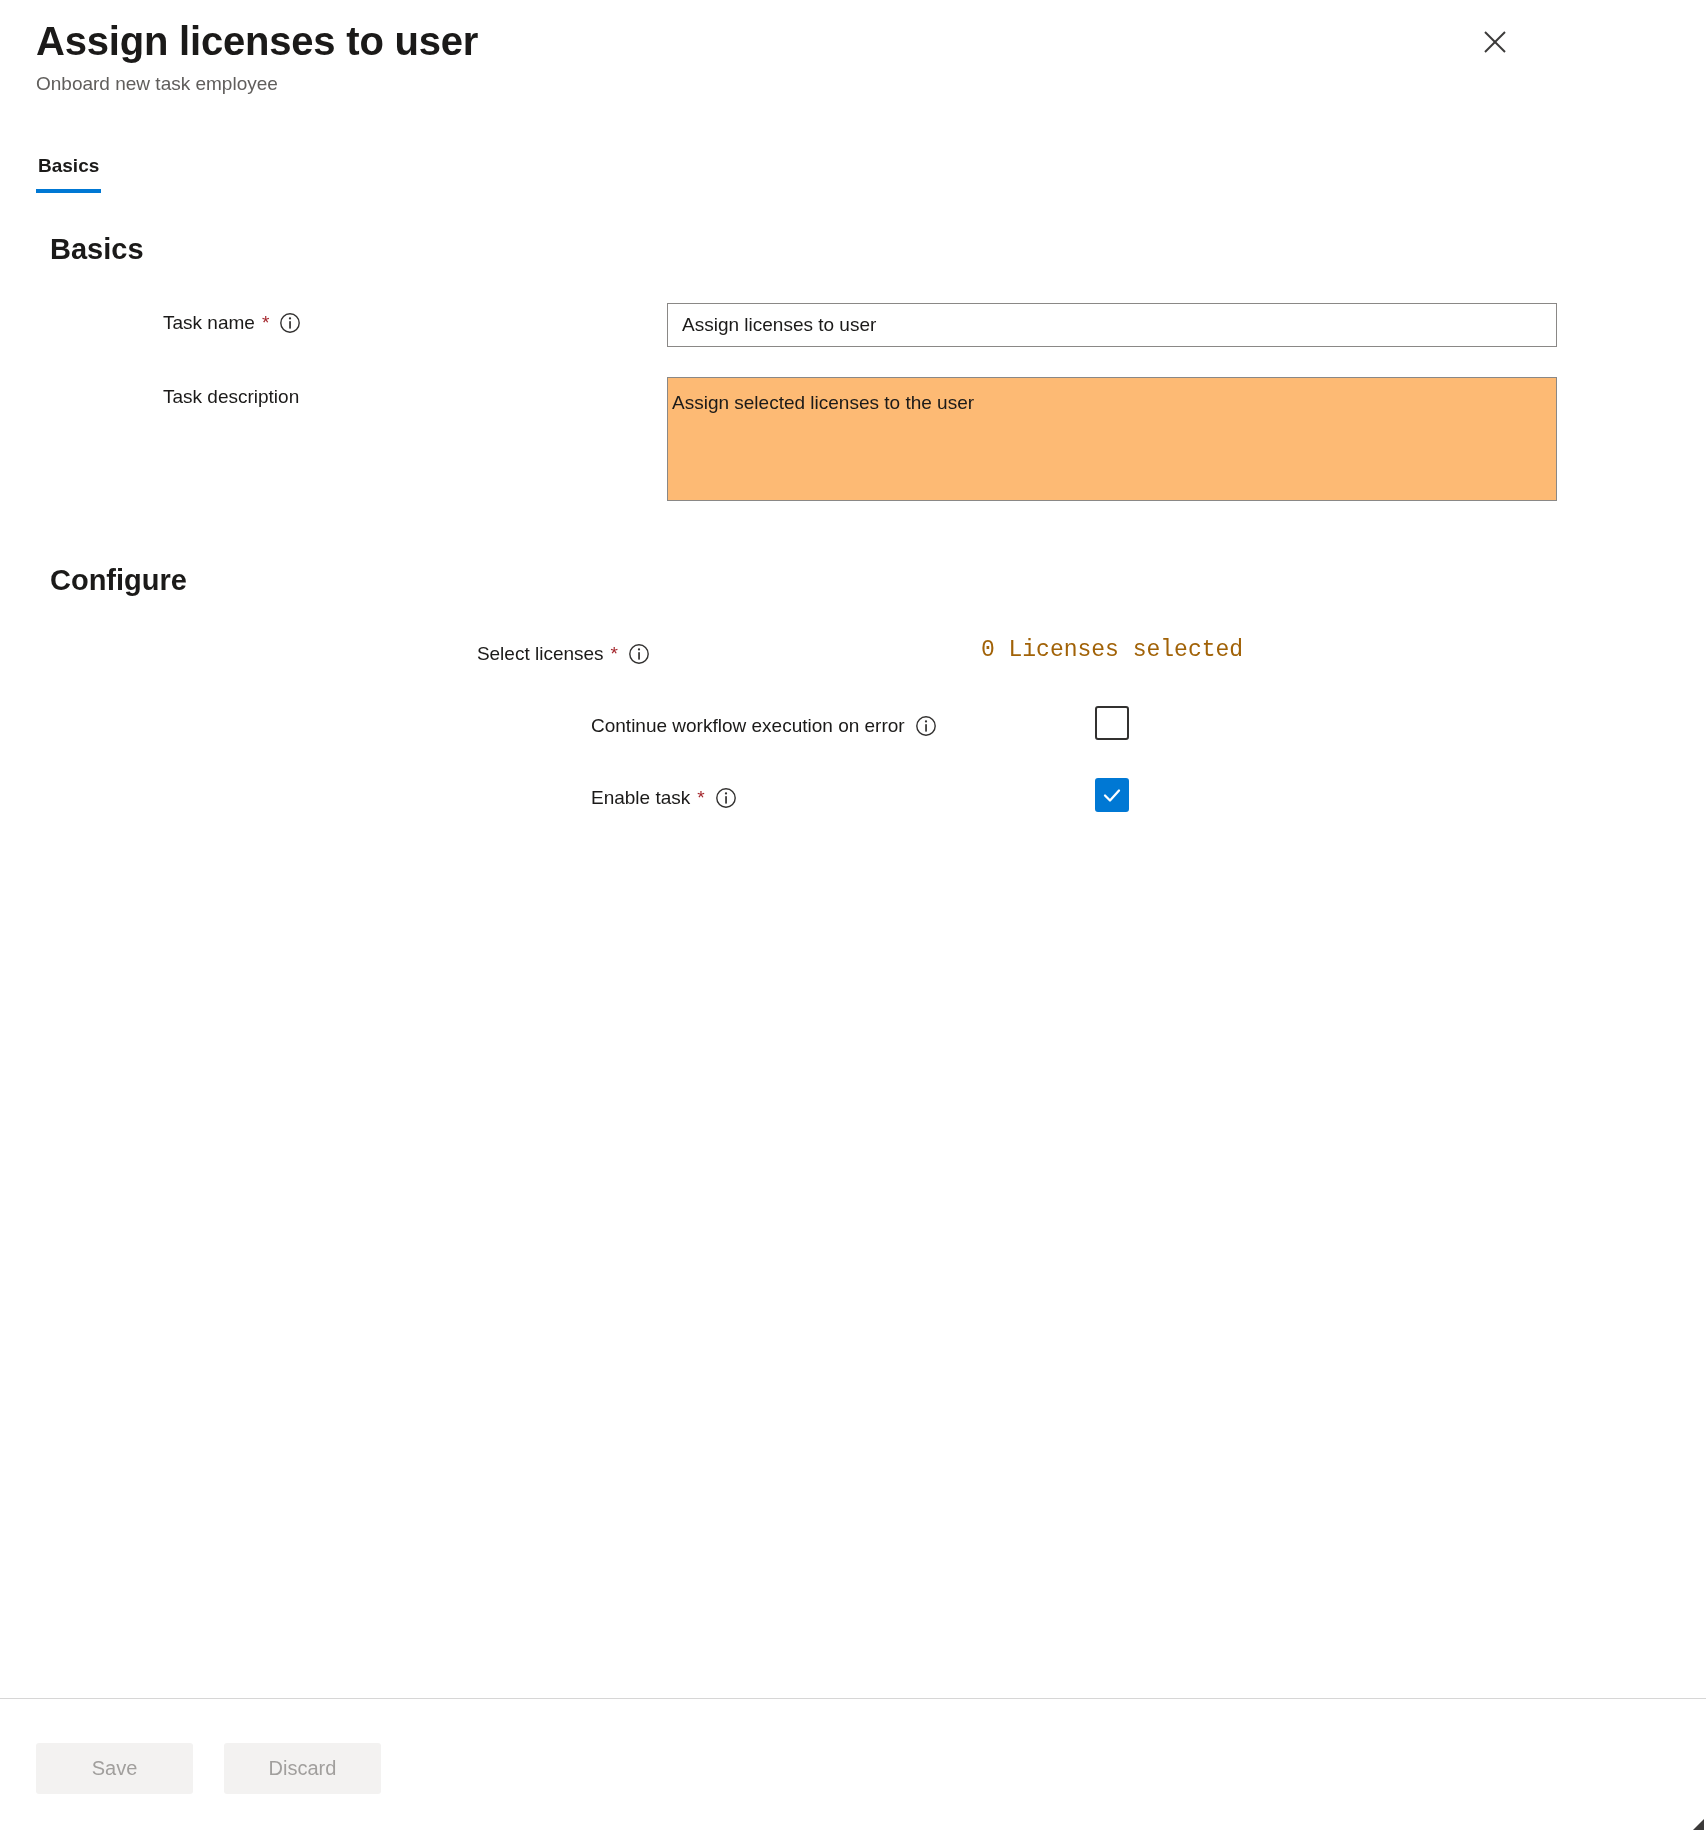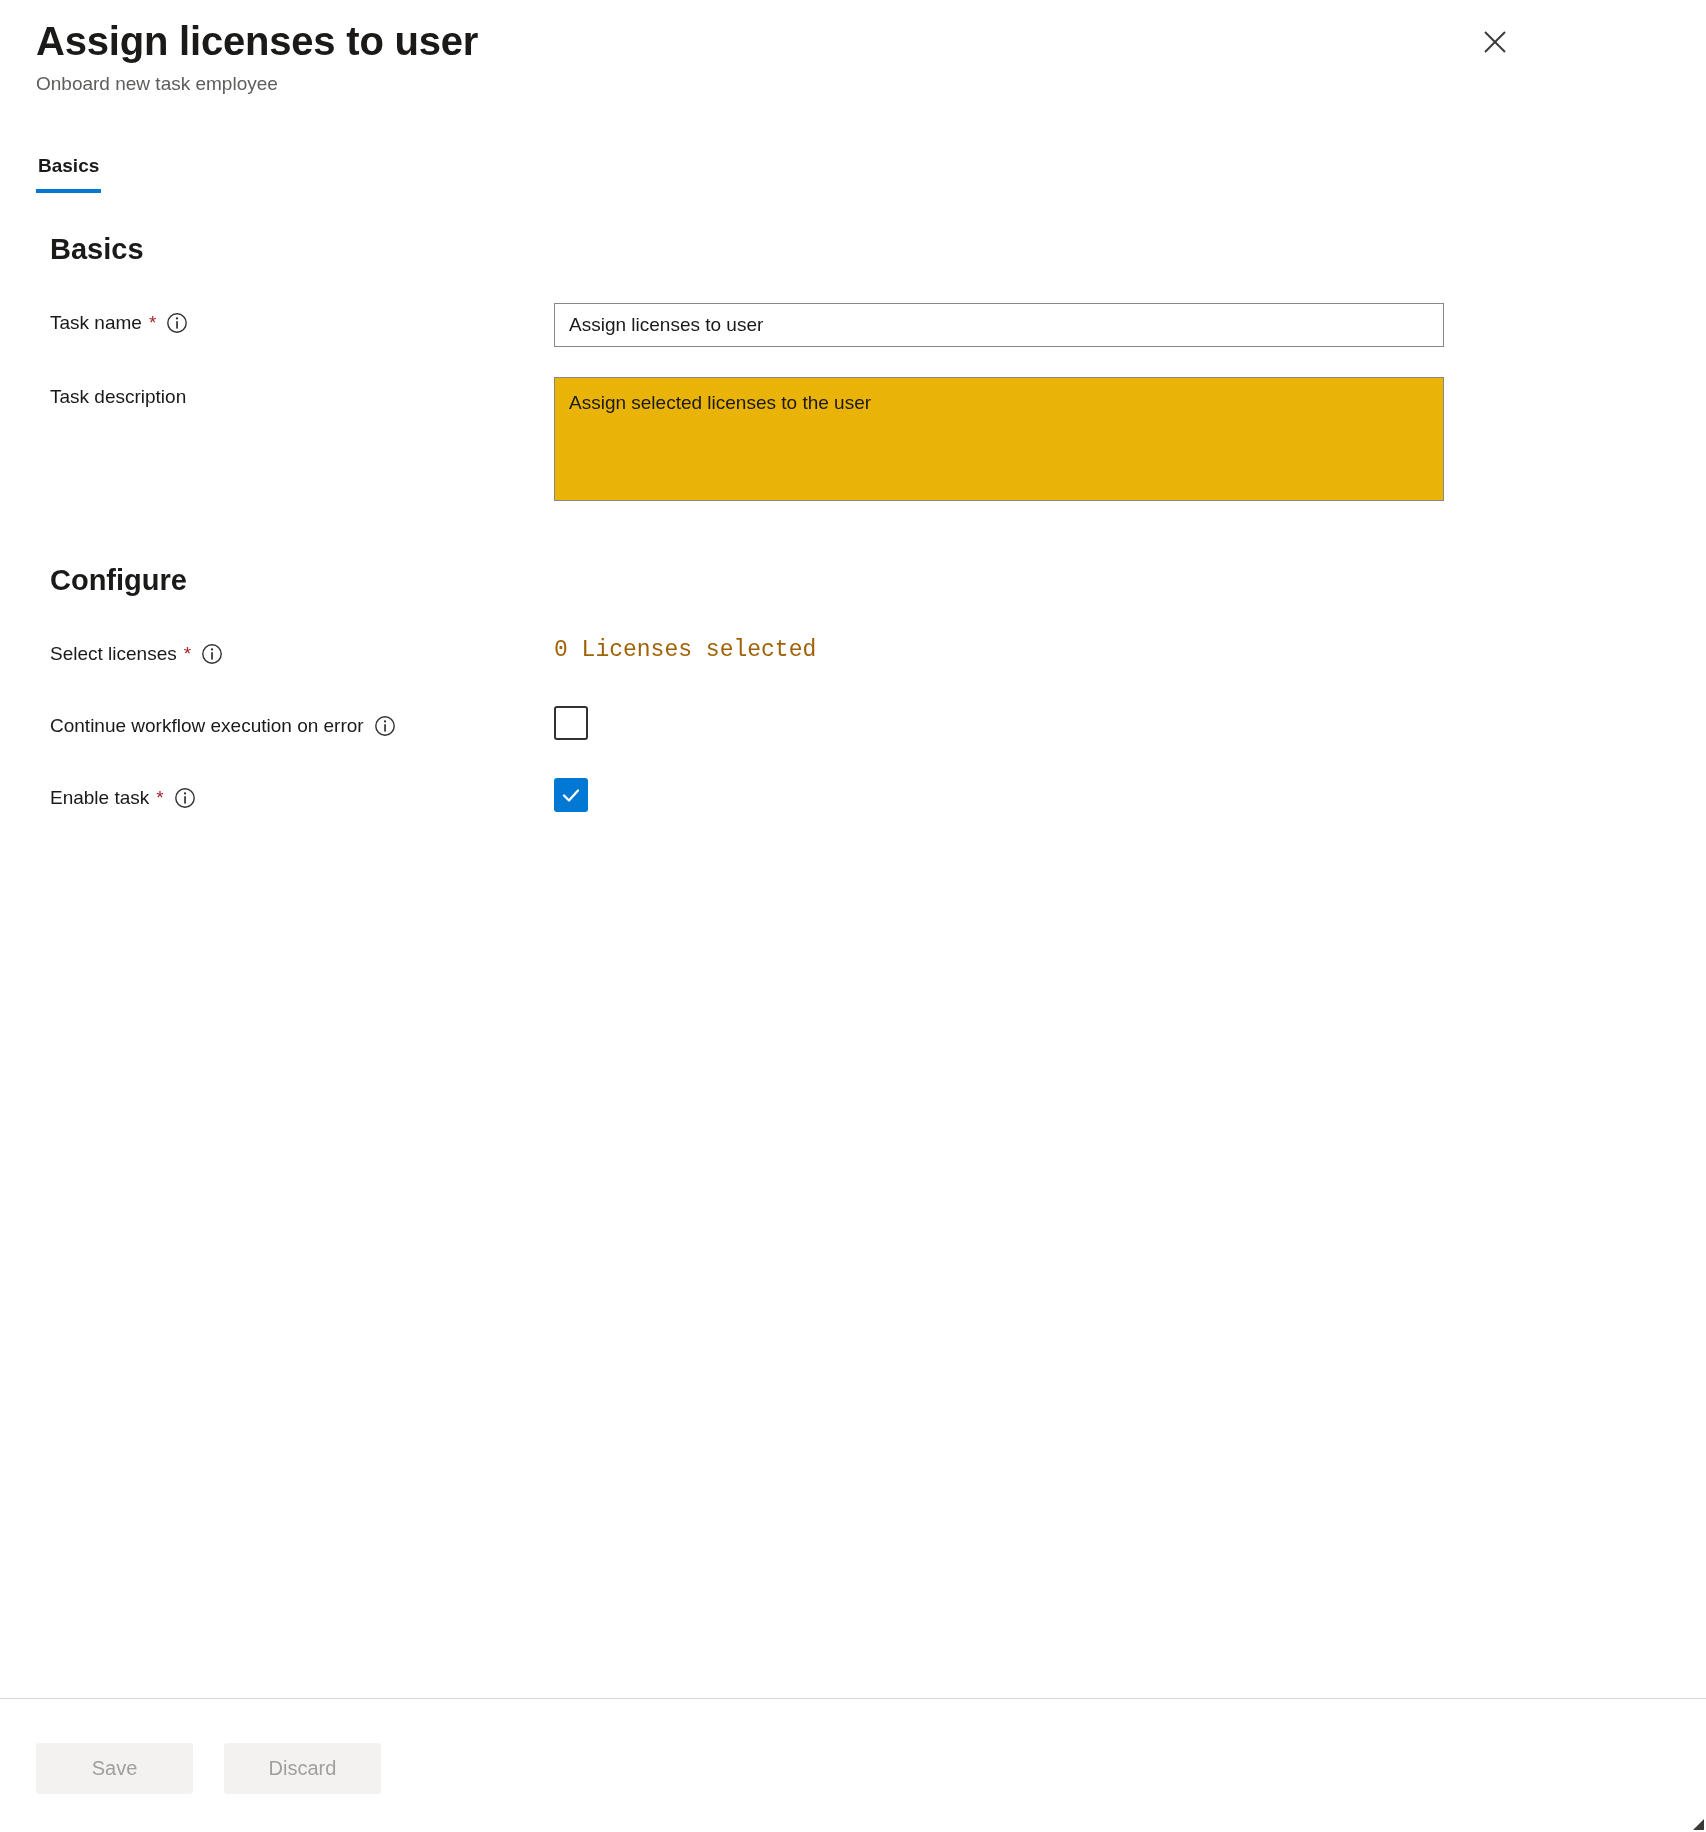--- a/index.html
+++ b/index.html
@@ -94,6 +94,7 @@
     align-items: flex-start;
     margin-top: 36px;
     padding-left: 14px;
+    justify-content: center;
   }
   .field-row.tight { margin-top: 30px; }
 

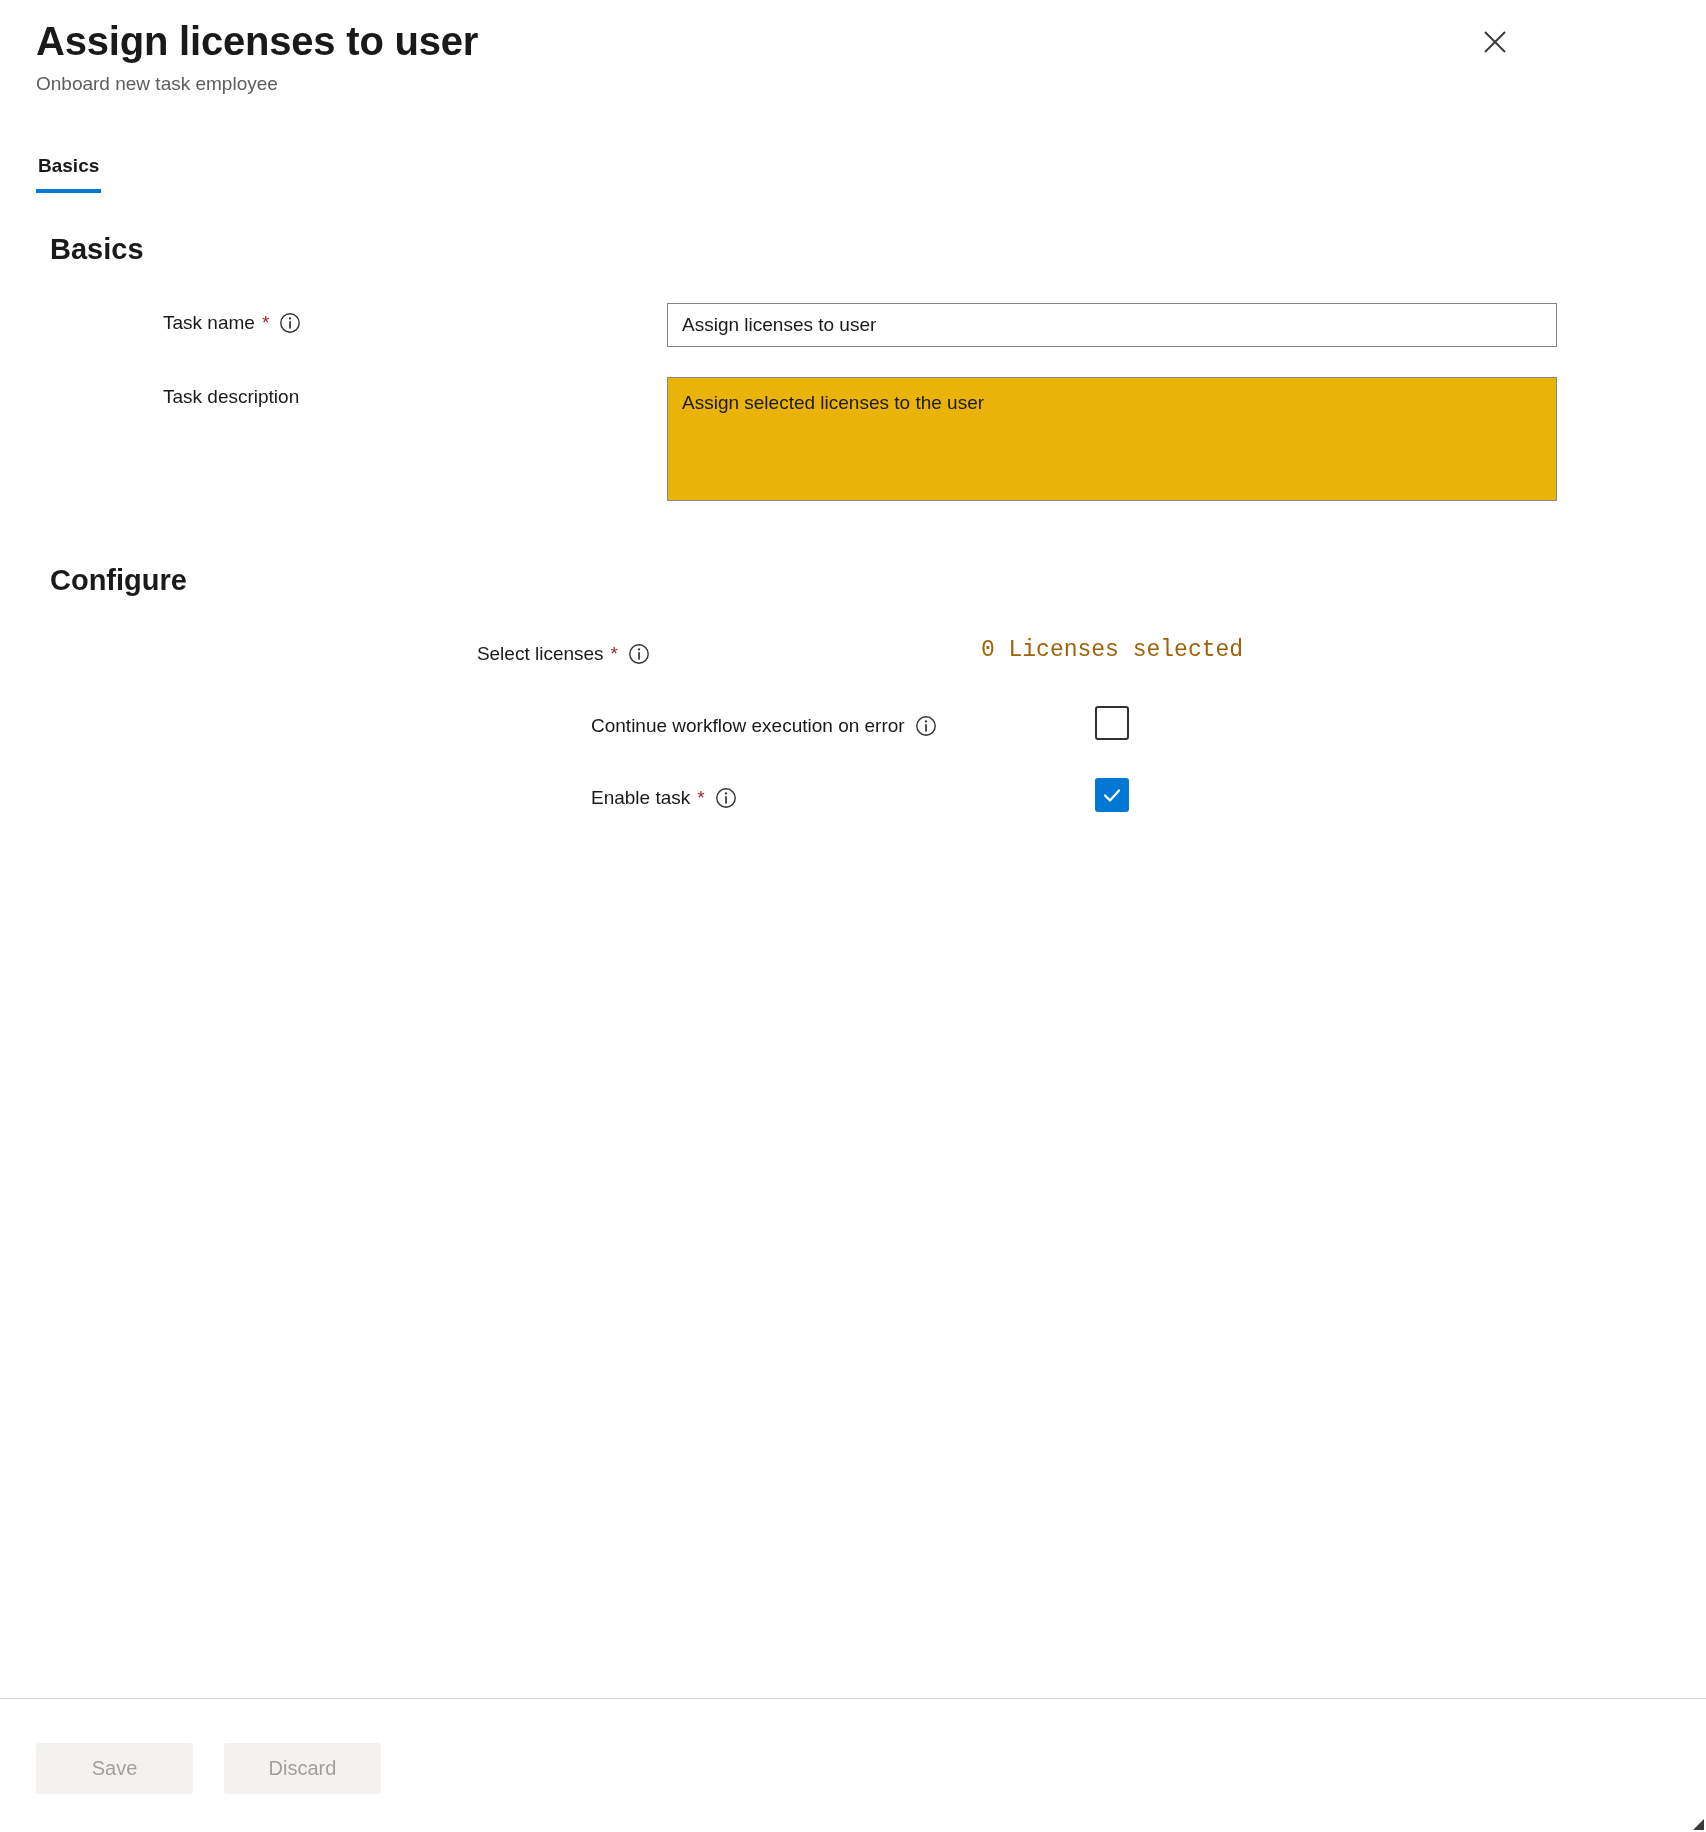--- a/index.html
+++ b/index.html
@@ -142,11 +142,11 @@
     width: 890px;
     height: 124px;
     border: 1px solid #8a8886;
-    background: #eab308;
+    background: #fdba74;
     font-family: "Liberation Sans", sans-serif;
     font-size: 19px;
     color: #1b1a19;
-    padding: 12px 14px;
+    padding: 12px 4px;
     outline: none;
     resize: none;
     line-height: 1.35;

